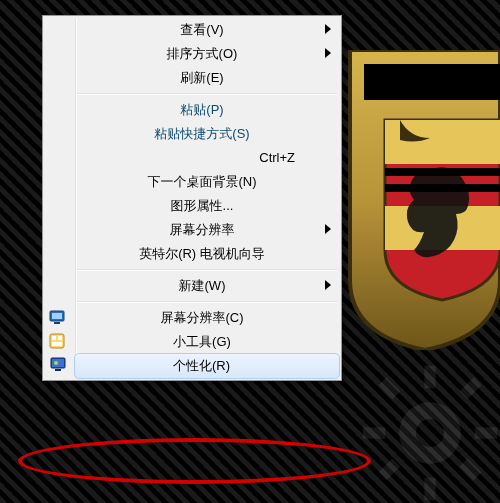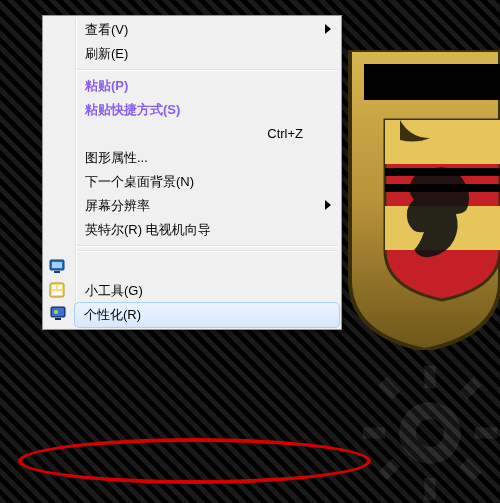--- a/index.html
+++ b/index.html
@@ -49,6 +49,7 @@
     box-shadow: 3px 3px 4px rgba(0,0,0,0.35);
     padding: 2px;
     box-sizing: border-box;
+    text-align: center;
   }
   .menu-inner {
     border-left: 30px solid #f0f0f0; 

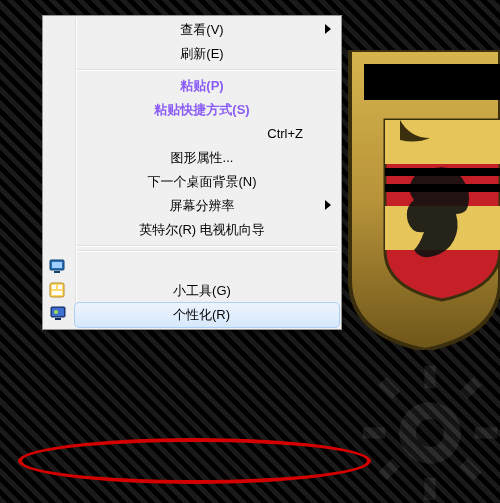--- a/index.html
+++ b/index.html
@@ -186,6 +186,9 @@
       <div class="gutter-line"></div>
 
     <div class="item"><span>查看(V)</span><span class="arrow"><svg width="6" height="10" viewBox="0 0 6 10">
+              <path d="M0 0 L6 5 L0 10 Z" fill="#000"></path>
+            </svg></span></div>
+        <div class="item"><span>排序方式(O)</span><span class="arrow"><svg width="6" height="10" viewBox="0 0 6 10">
               <path d="M0 0 L6 5 L0 10 Z" fill="#000"></path>
             </svg></span></div>
         <div class="item"><span>刷新(E)</span></div>

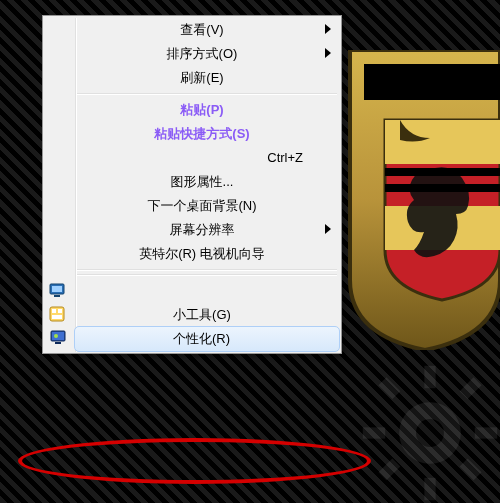--- a/index.html
+++ b/index.html
@@ -73,7 +73,7 @@
     white-space: nowrap;
     cursor: default;
   }
-  .item.disabled { color: #8b5cf6; font-weight: bold; }
+  .item.disabled { color: #0c4a6e; }
   .item .shortcut {
     position: absolute;
     right: 36px;

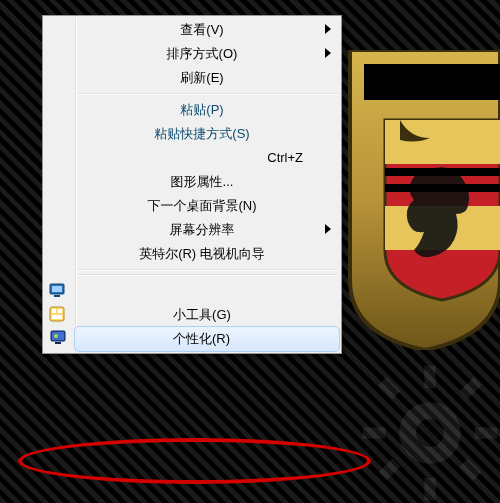--- a/index.html
+++ b/index.html
@@ -76,7 +76,7 @@
   .item.disabled { color: #0c4a6e; }
   .item .shortcut {
     position: absolute;
-    right: 36px;
+    right: 44px;
     top: 0;
   }
   .item .arrow {

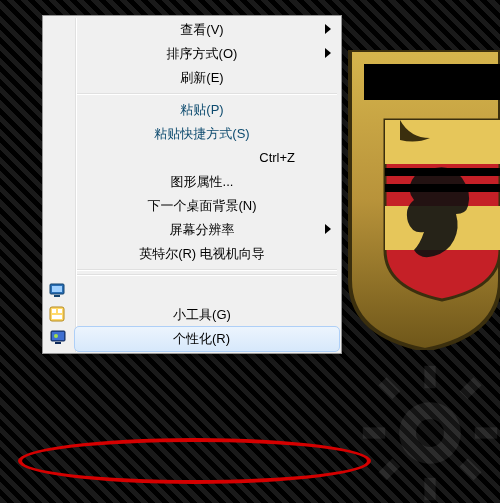--- a/index.html
+++ b/index.html
@@ -196,8 +196,8 @@
         <div class="item disabled"><span>粘贴(P)</span></div>
         <div class="item disabled"><span>粘贴快捷方式(S)</span></div>
         <div class="item"><span class="shortcut">Ctrl+Z</span></div>
+        <div class="item"><span>下一个桌面背景(N)</span></div>
         <div class="item"><span>图形属性...</span></div>
-        <div class="item"><span>下一个桌面背景(N)</span></div>
         <div class="item"><span>屏幕分辨率</span><span class="arrow"><svg width="6" height="10" viewBox="0 0 6 10">
               <path d="M0 0 L6 5 L0 10 Z" fill="#000"></path>
             </svg></span></div>

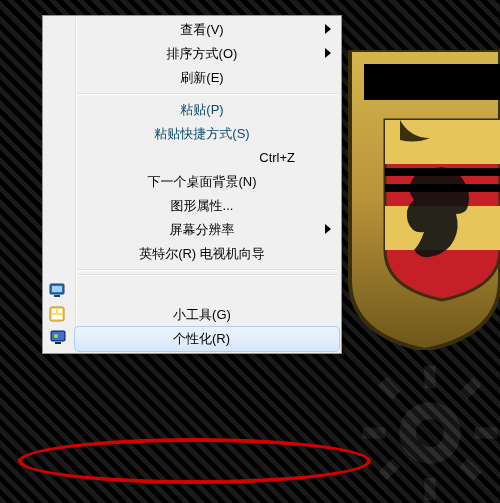--- a/index.html
+++ b/index.html
@@ -203,6 +203,9 @@
             </svg></span></div>
         <div class="item"><span>英特尔(R) 电视机向导</span></div>
         <div class="sep"></div>
+        <div class="item"><span>新建(W)</span><span class="arrow"><svg width="6" height="10" viewBox="0 0 6 10">
+              <path d="M0 0 L6 5 L0 10 Z" fill="#000"></path>
+            </svg></span></div>
         <div class="sep"></div>
         <div class="item"><span class="icon-slot">
             <svg class="mini-icon" viewBox="0 0 16 16">

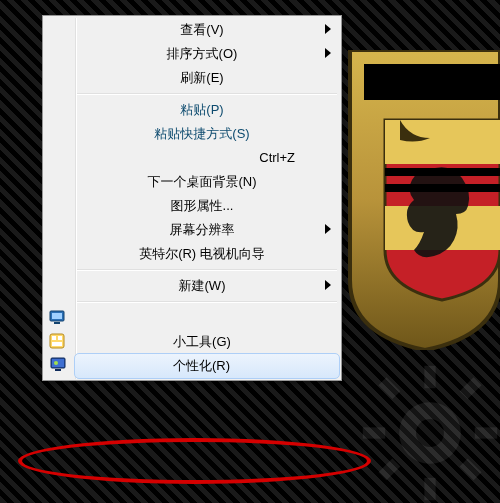--- a/index.html
+++ b/index.html
@@ -213,7 +213,7 @@
               <rect x="3" y="4" width="10" height="6" fill="#9fd0ff"></rect>
               <rect x="5" y="13" width="6" height="2" fill="#13436f"></rect>
             </svg>
-          </span></div>
+          </span><span>屏幕分辨率(C)</span></div>
         <div class="item"><span class="icon-slot">
             <svg class="mini-icon" viewBox="0 0 16 16">
               <rect x="1" y="1" width="14" height="14" rx="2" fill="#ffd96b" stroke="#b58a1f"></rect>

